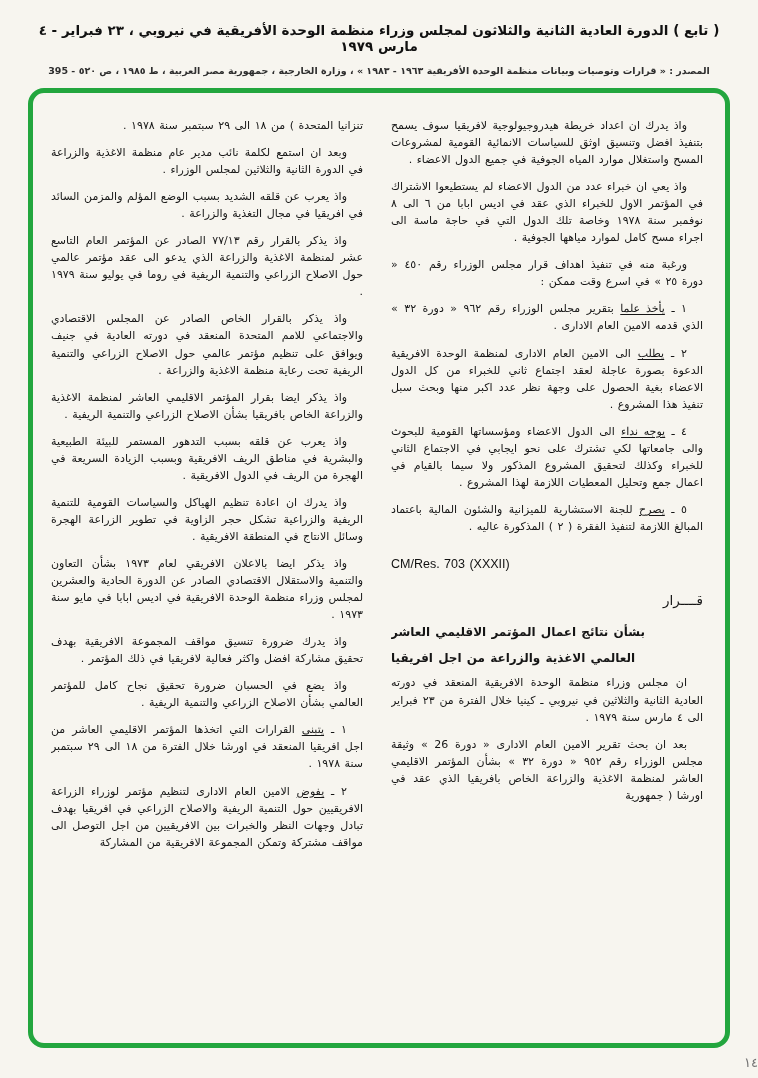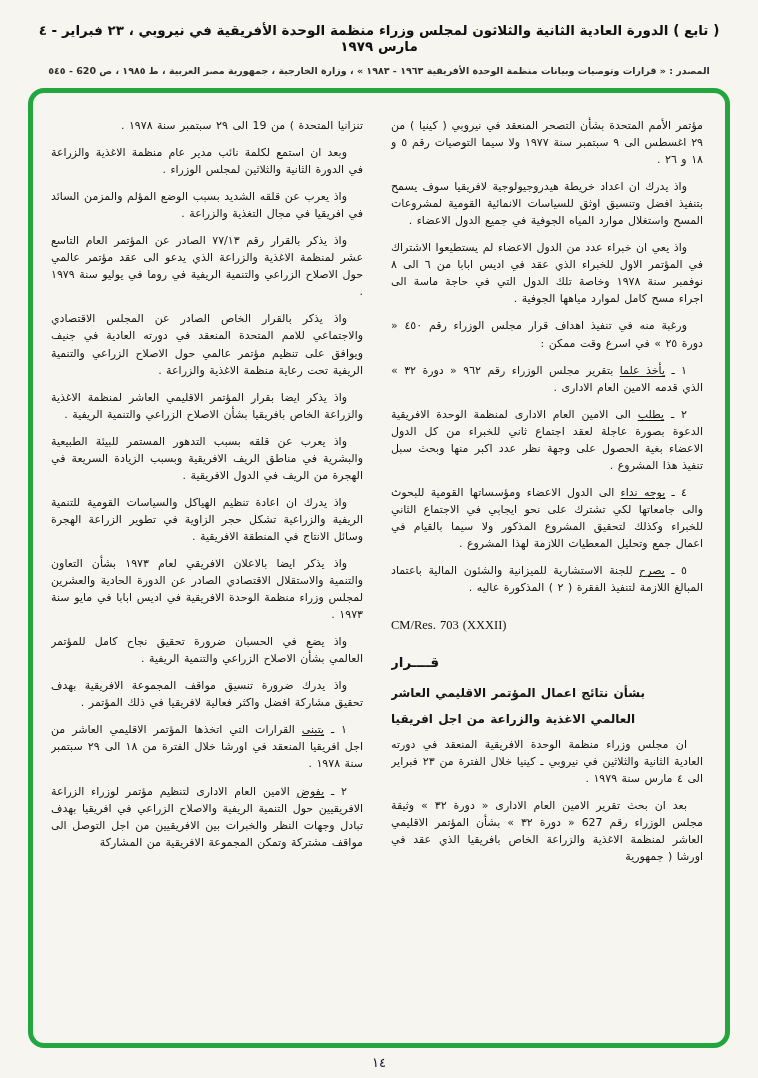--- a/index.html
+++ b/index.html
@@ -85,7 +85,7 @@
 
   <header class="page-header" dir="rtl">
     <div class="h1">( تابع ) الدورة العادية الثانية والثلاثون لمجلس وزراء منظمة الوحدة الأفريقية في نيروبي ، ٢٣ فبراير - ٤ مارس ١٩٧٩</div>
-    <div class="h2">المصدر : « قرارات وتوصيات وبيانات منظمة الوحدة الأفريقية ١٩٦٣ - ١٩٨٣ » ، وزارة الخارجية ، جمهورية مصر العربية ، ط ١٩٨٥ ، ص 620 - ٥٤٥</div>
+    <div class="h2">المصدر : « قرارات وتوصيات وبيانات منظمة الوحدة الأفريقية ١٩٦٣ - ١٩٨٣ » ، وزارة الخارجية ، جمهورية مصر العربية ، ط ١٩٨٥ ، ص ٥٢٠ - 395</div>
   </header>
 
   <div class="green-box">

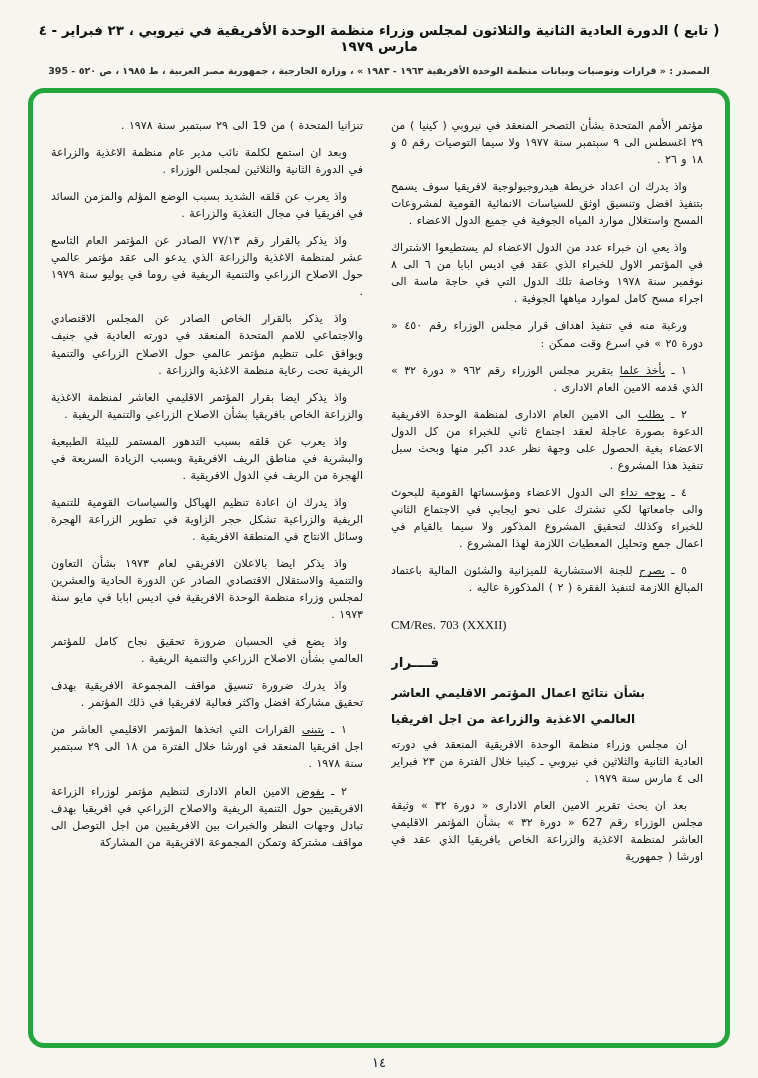--- a/index.html
+++ b/index.html
@@ -107,7 +107,7 @@
           <div class="para p">بعد ان بحث تقرير الامين العام الادارى « دورة ٣٢ » وثيقة مجلس الوزراء رقم 627 « دورة ٣٢ » بشأن المؤتمر الاقليمي العاشر لمنظمة الاغذية والزراعة الخاص بافريقيا الذي عقد في اورشا ( جمهورية</div>
         </div>
       <div class="col">
-          <div class="para cont">تنزانيا المتحدة ) من 19 الى ٢٩ سبتمبر سنة ١٩٧٨ .</div>
+          <div class="para cont">تنزانيا المتحدة ) من ١٨ الى ٢٩ سبتمبر سنة ١٩٧٨ .</div>
           <div class="para p">وبعد ان استمع لكلمة نائب مدير عام منظمة الاغذية والزراعة في الدورة الثانية والثلاثين لمجلس الوزراء .</div>
           <div class="para p">واذ يعرب عن قلقه الشديد بسبب الوضع المؤلم والمزمن السائد في افريقيا في مجال التغذية والزراعة .</div>
           <div class="para p">واذ يذكر بالقرار رقم ٧٧/١٣ الصادر عن المؤتمر العام التاسع عشر لمنظمة الاغذية والزراعة الذي يدعو الى عقد مؤتمر عالمي حول الاصلاح الزراعي والتنمية الريفية في روما في يوليو سنة ١٩٧٩ .</div>

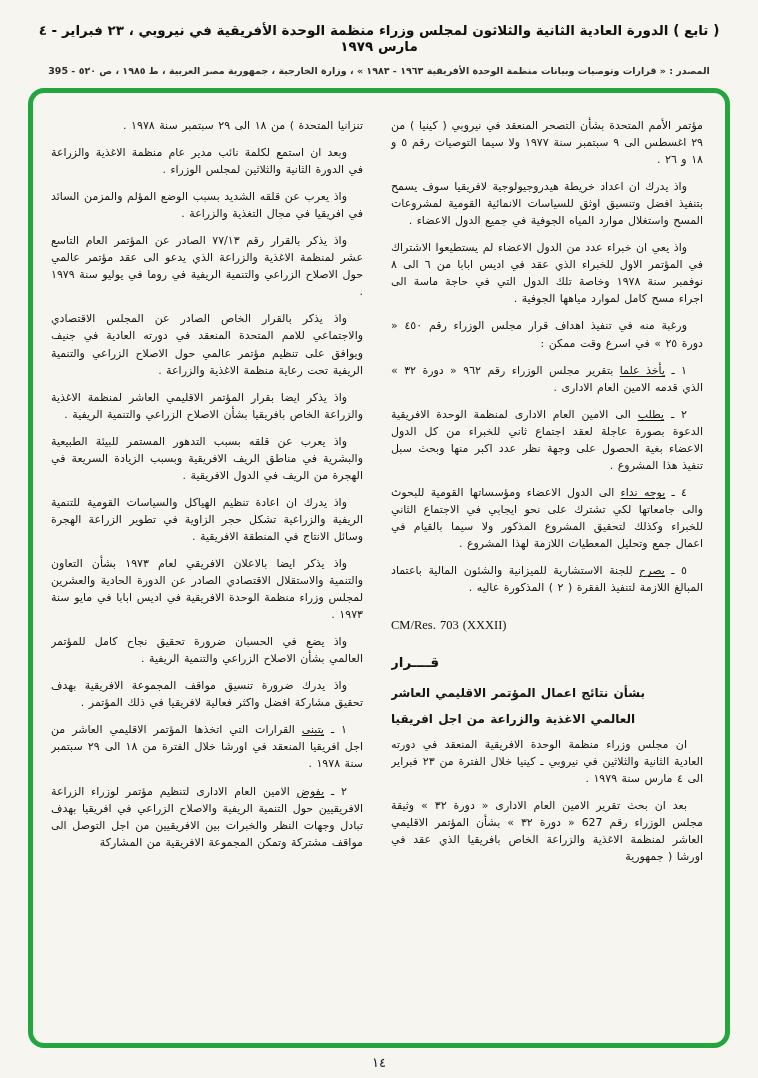--- a/index.html
+++ b/index.html
@@ -91,7 +91,6 @@
   <div class="green-box">
     <div class="columns">
       <div class="col">
-          <div class="para cont">مؤتمر الأمم المتحدة بشأن التصحر المنعقد في نيروبي ( كينيا ) من ٢٩ اغسطس الى ٩ سبتمبر سنة ١٩٧٧ ولا سيما التوصيات رقم ٥ و ١٨ و ٢٦ .</div>
           <div class="para p">واذ يدرك ان اعداد خريطة هيدروجيولوجية لافريقيا سوف يسمح بتنفيذ افضل وتنسيق اوثق للسياسات الانمائية القومية لمشروعات المسح واستغلال موارد المياه الجوفية في جميع الدول الاعضاء .</div>
           <div class="para p">واذ يعي ان خبراء عدد من الدول الاعضاء لم يستطيعوا الاشتراك في المؤتمر الاول للخبراء الذي عقد في اديس ابابا من ٦ الى ٨ نوفمبر سنة ١٩٧٨ وخاصة تلك الدول التي في حاجة ماسة الى اجراء مسح كامل لموارد مياهها الجوفية .</div>
           <div class="para p">ورغبة منه في تنفيذ اهداف قرار مجلس الوزراء رقم ٤٥٠ « دورة ٢٥ » في اسرع وقت ممكن :</div>

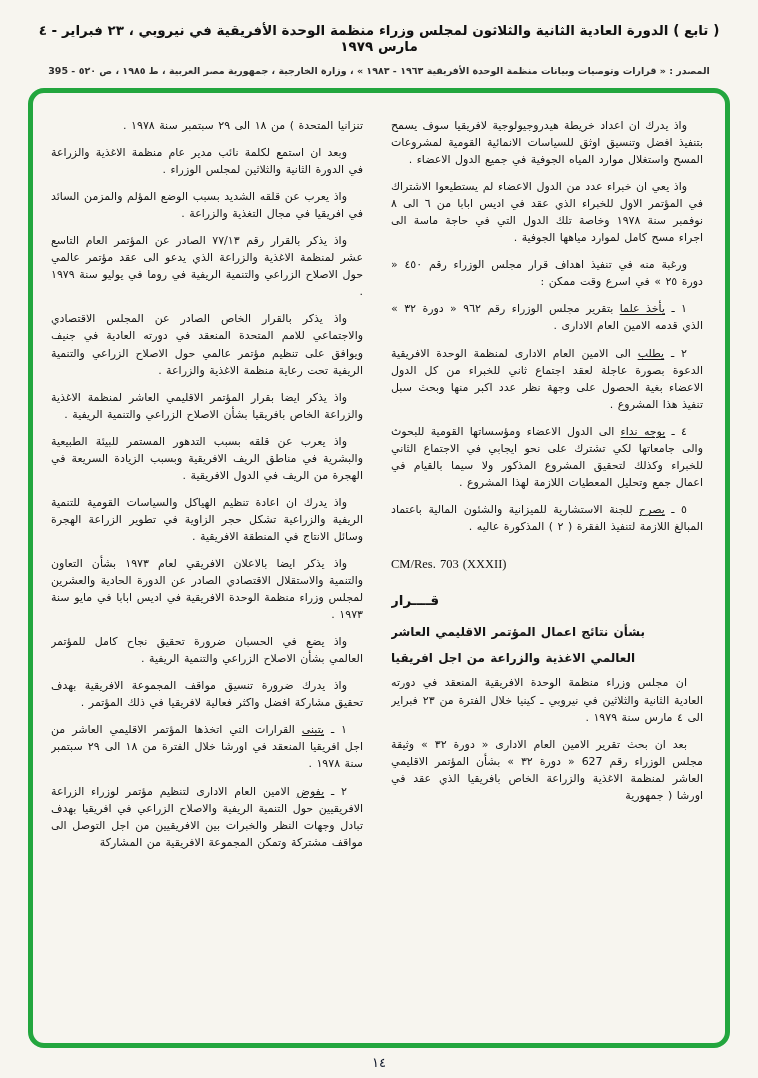--- a/index.html
+++ b/index.html
@@ -68,7 +68,7 @@
     font-size:12px;
     margin:0 0 7px 0;
   }
-  .ul { text-decoration:underline; text-underline-offset:2px; }
+  .ul { text-decoration:underline; text-underline-offset:2px;font-family:Liberation Serif, serif; }
 
   .page-number {
     position:absolute;

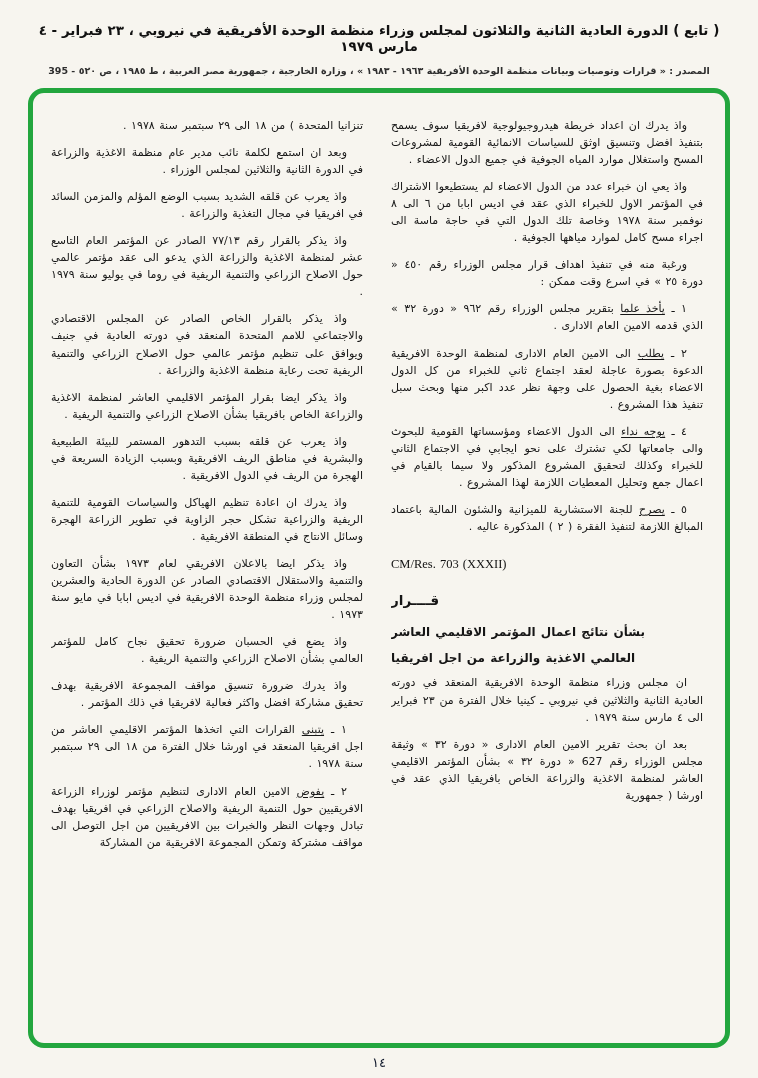--- a/index.html
+++ b/index.html
@@ -49,7 +49,7 @@
     direction:ltr;
     text-align:left;
     text-indent:0;
-    font-family:Liberation Serif, serif;
+    font-family:Liberation Sans, sans-serif;
     font-size:12.5px;
     color:#111;
     margin:20px 0 16px 0;

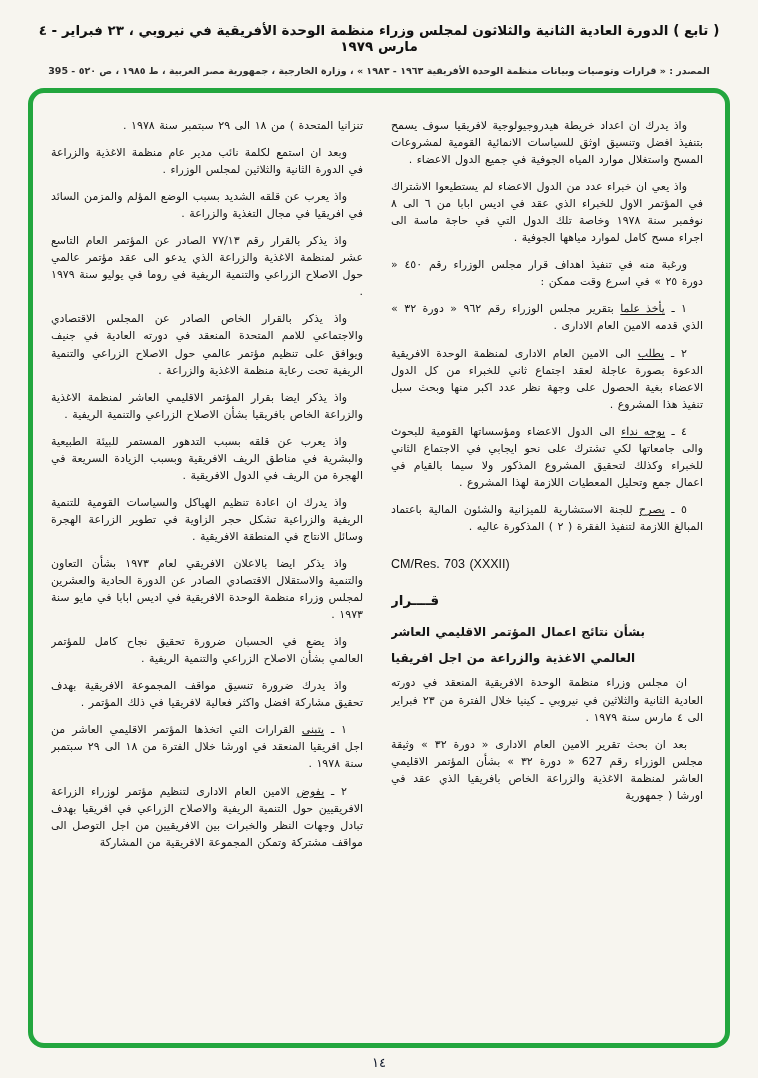--- a/index.html
+++ b/index.html
@@ -55,9 +55,9 @@
     margin:20px 0 16px 0;
   }
   .para.title {
-    text-align:left;
+    text-align:right;
     text-indent:0;
-    font-weight:bold;
+    font-weight:normal;
     font-size:13.5px;
     margin:4px 0 12px 0;
   }

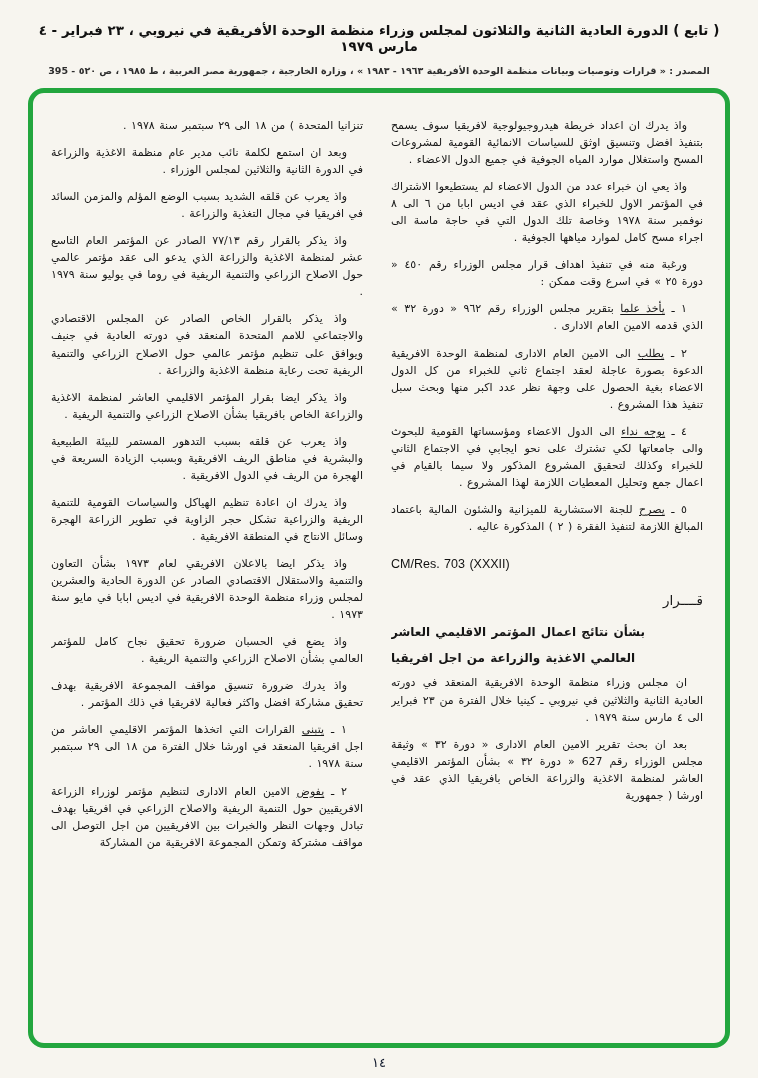--- a/index.html
+++ b/index.html
@@ -115,8 +115,8 @@
           <div class="para p">واذ يعرب عن قلقه بسبب التدهور المستمر للبيئة الطبيعية والبشرية في مناطق الريف الافريقية وبسبب الزيادة السريعة في الهجرة من الريف في الدول الافريقية .</div>
           <div class="para p">واذ يدرك ان اعادة تنظيم الهياكل والسياسات القومية للتنمية الريفية والزراعية تشكل حجر الزاوية في تطوير الزراعة الهجرة وسائل الانتاج في المنطقة الافريقية .</div>
           <div class="para p">واذ يذكر ايضا بالاعلان الافريقي لعام ١٩٧٣ بشأن التعاون والتنمية والاستقلال الاقتصادي الصادر عن الدورة الحادية والعشرين لمجلس وزراء منظمة الوحدة الافريقية في اديس ابابا في مايو سنة ١٩٧٣ .</div>
+          <div class="para p">واذ يدرك ضرورة تنسيق مواقف المجموعة الافريقية بهدف تحقيق مشاركة افضل واكثر فعالية لافريقيا في ذلك المؤتمر .</div>
           <div class="para p">واذ يضع في الحسبان ضرورة تحقيق نجاح كامل للمؤتمر العالمي بشأن الاصلاح الزراعي والتنمية الريفية .</div>
-          <div class="para p">واذ يدرك ضرورة تنسيق مواقف المجموعة الافريقية بهدف تحقيق مشاركة افضل واكثر فعالية لافريقيا في ذلك المؤتمر .</div>
           <div class="para p">١ ـ <span class="ul">يتبنى</span> القرارات التي اتخذها المؤتمر الاقليمي العاشر من اجل افريقيا المنعقد في اورشا خلال الفترة من ١٨ الى ٢٩ سبتمبر سنة ١٩٧٨ .</div>
           <div class="para p">٢ ـ <span class="ul">يفوض</span> الامين العام الادارى لتنظيم مؤتمر لوزراء الزراعة الافريقيين حول التنمية الريفية والاصلاح الزراعي في افريقيا بهدف تبادل وجهات النظر والخبرات بين الافريقيين من اجل التوصل الى مواقف مشتركة وتمكن المجموعة الافريقية من المشاركة</div>
         </div>

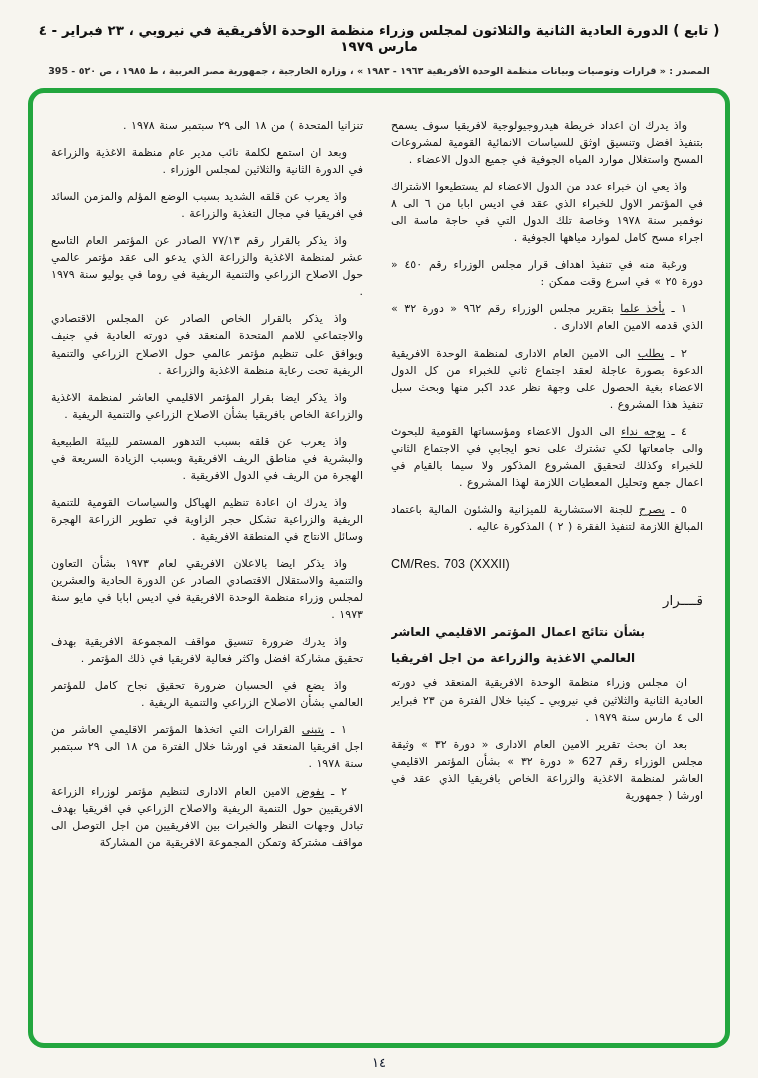--- a/index.html
+++ b/index.html
@@ -103,7 +103,7 @@
           <div class="para sub">بشأن نتائج اعمال المؤتمر الاقليمي العاشر</div>
           <div class="para sub">العالمي الاغذية والزراعة من اجل افريقيا</div>
           <div class="para p">ان مجلس وزراء منظمة الوحدة الافريقية المنعقد في دورته العادية الثانية والثلاثين في نيروبي ـ كينيا خلال الفترة من ٢٣ فبراير الى ٤ مارس سنة ١٩٧٩ .</div>
-          <div class="para p">بعد ان بحث تقرير الامين العام الادارى « دورة ٣٢ » وثيقة مجلس الوزراء رقم 627 « دورة ٣٢ » بشأن المؤتمر الاقليمي العاشر لمنظمة الاغذية والزراعة الخاص بافريقيا الذي عقد في اورشا ( جمهورية</div>
+          <div class="para p">بعد ان بحث تقرير الامين العام الادارى « دورة 26 » وثيقة مجلس الوزراء رقم ٩٥٢ « دورة ٣٢ » بشأن المؤتمر الاقليمي العاشر لمنظمة الاغذية والزراعة الخاص بافريقيا الذي عقد في اورشا ( جمهورية</div>
         </div>
       <div class="col">
           <div class="para cont">تنزانيا المتحدة ) من ١٨ الى ٢٩ سبتمبر سنة ١٩٧٨ .</div>

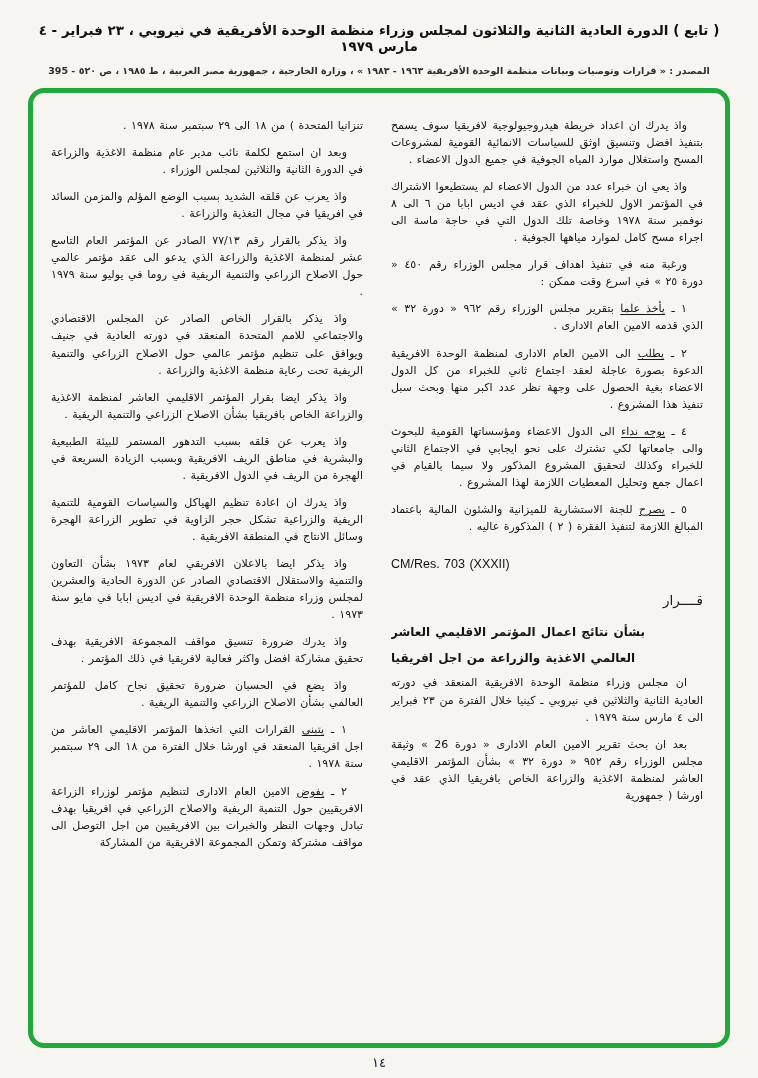--- a/index.html
+++ b/index.html
@@ -73,9 +73,9 @@
   .page-number {
     position:absolute;
     bottom:8px; left:0; right:0;
-    text-align:center;
+    text-align:right;
     font-size:13px;
-    color:#0f172a;
+    color:#737373;
   }
 </style>
 </head>

